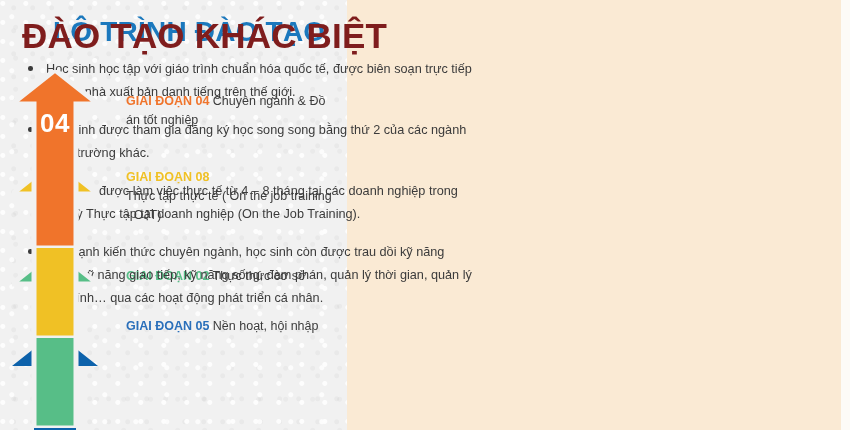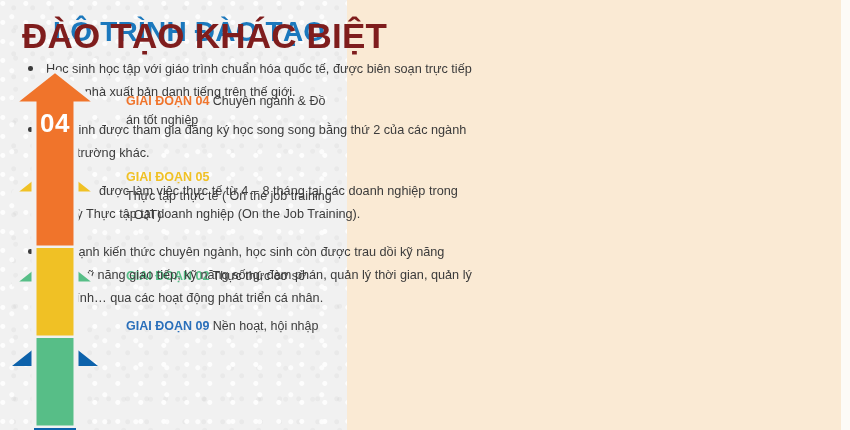--- a/index.html
+++ b/index.html
@@ -139,7 +139,7 @@
   </div>
 
   <div class="stage" id="stage03">
-    <b style="color:#f0c125;display:block">GIAI ĐOẠN 05</b><span>Thực tập thực tế ( On the job training - OJT)</span>
+    <b style="color:#f0c125;display:block">GIAI ĐOẠN 08</b><span>Thực tập thực tế ( On the job training - OJT)</span>
   </div>
 
   <div class="stage" id="stage02">

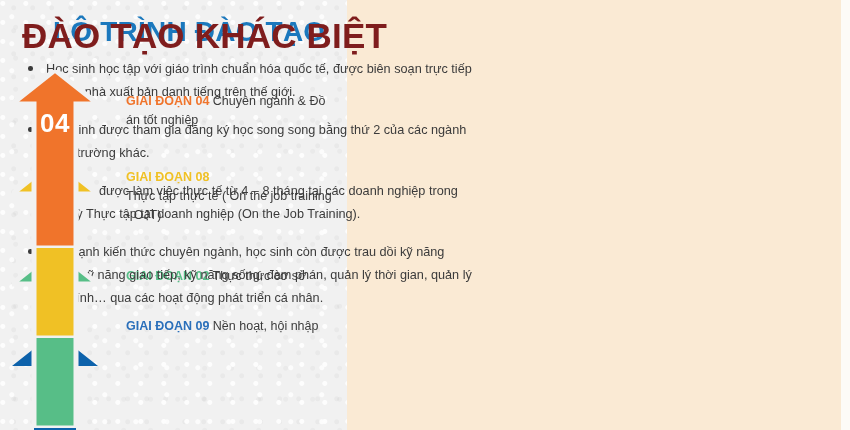--- a/index.html
+++ b/index.html
@@ -147,7 +147,7 @@
   </div>
 
   <div class="stage" id="stage01">
-    <b style="color:#2a6fba">GIAI ĐOẠN 09</b><span> Nền hoạt, hội nhập</span>
+    <b style="color:#2a6fba">GIAI ĐOẠN 05</b><span> Nền hoạt, hội nhập</span>
   </div>
 
   <div class="right-title">ĐÀO TẠO KHÁC BIỆT</div>

